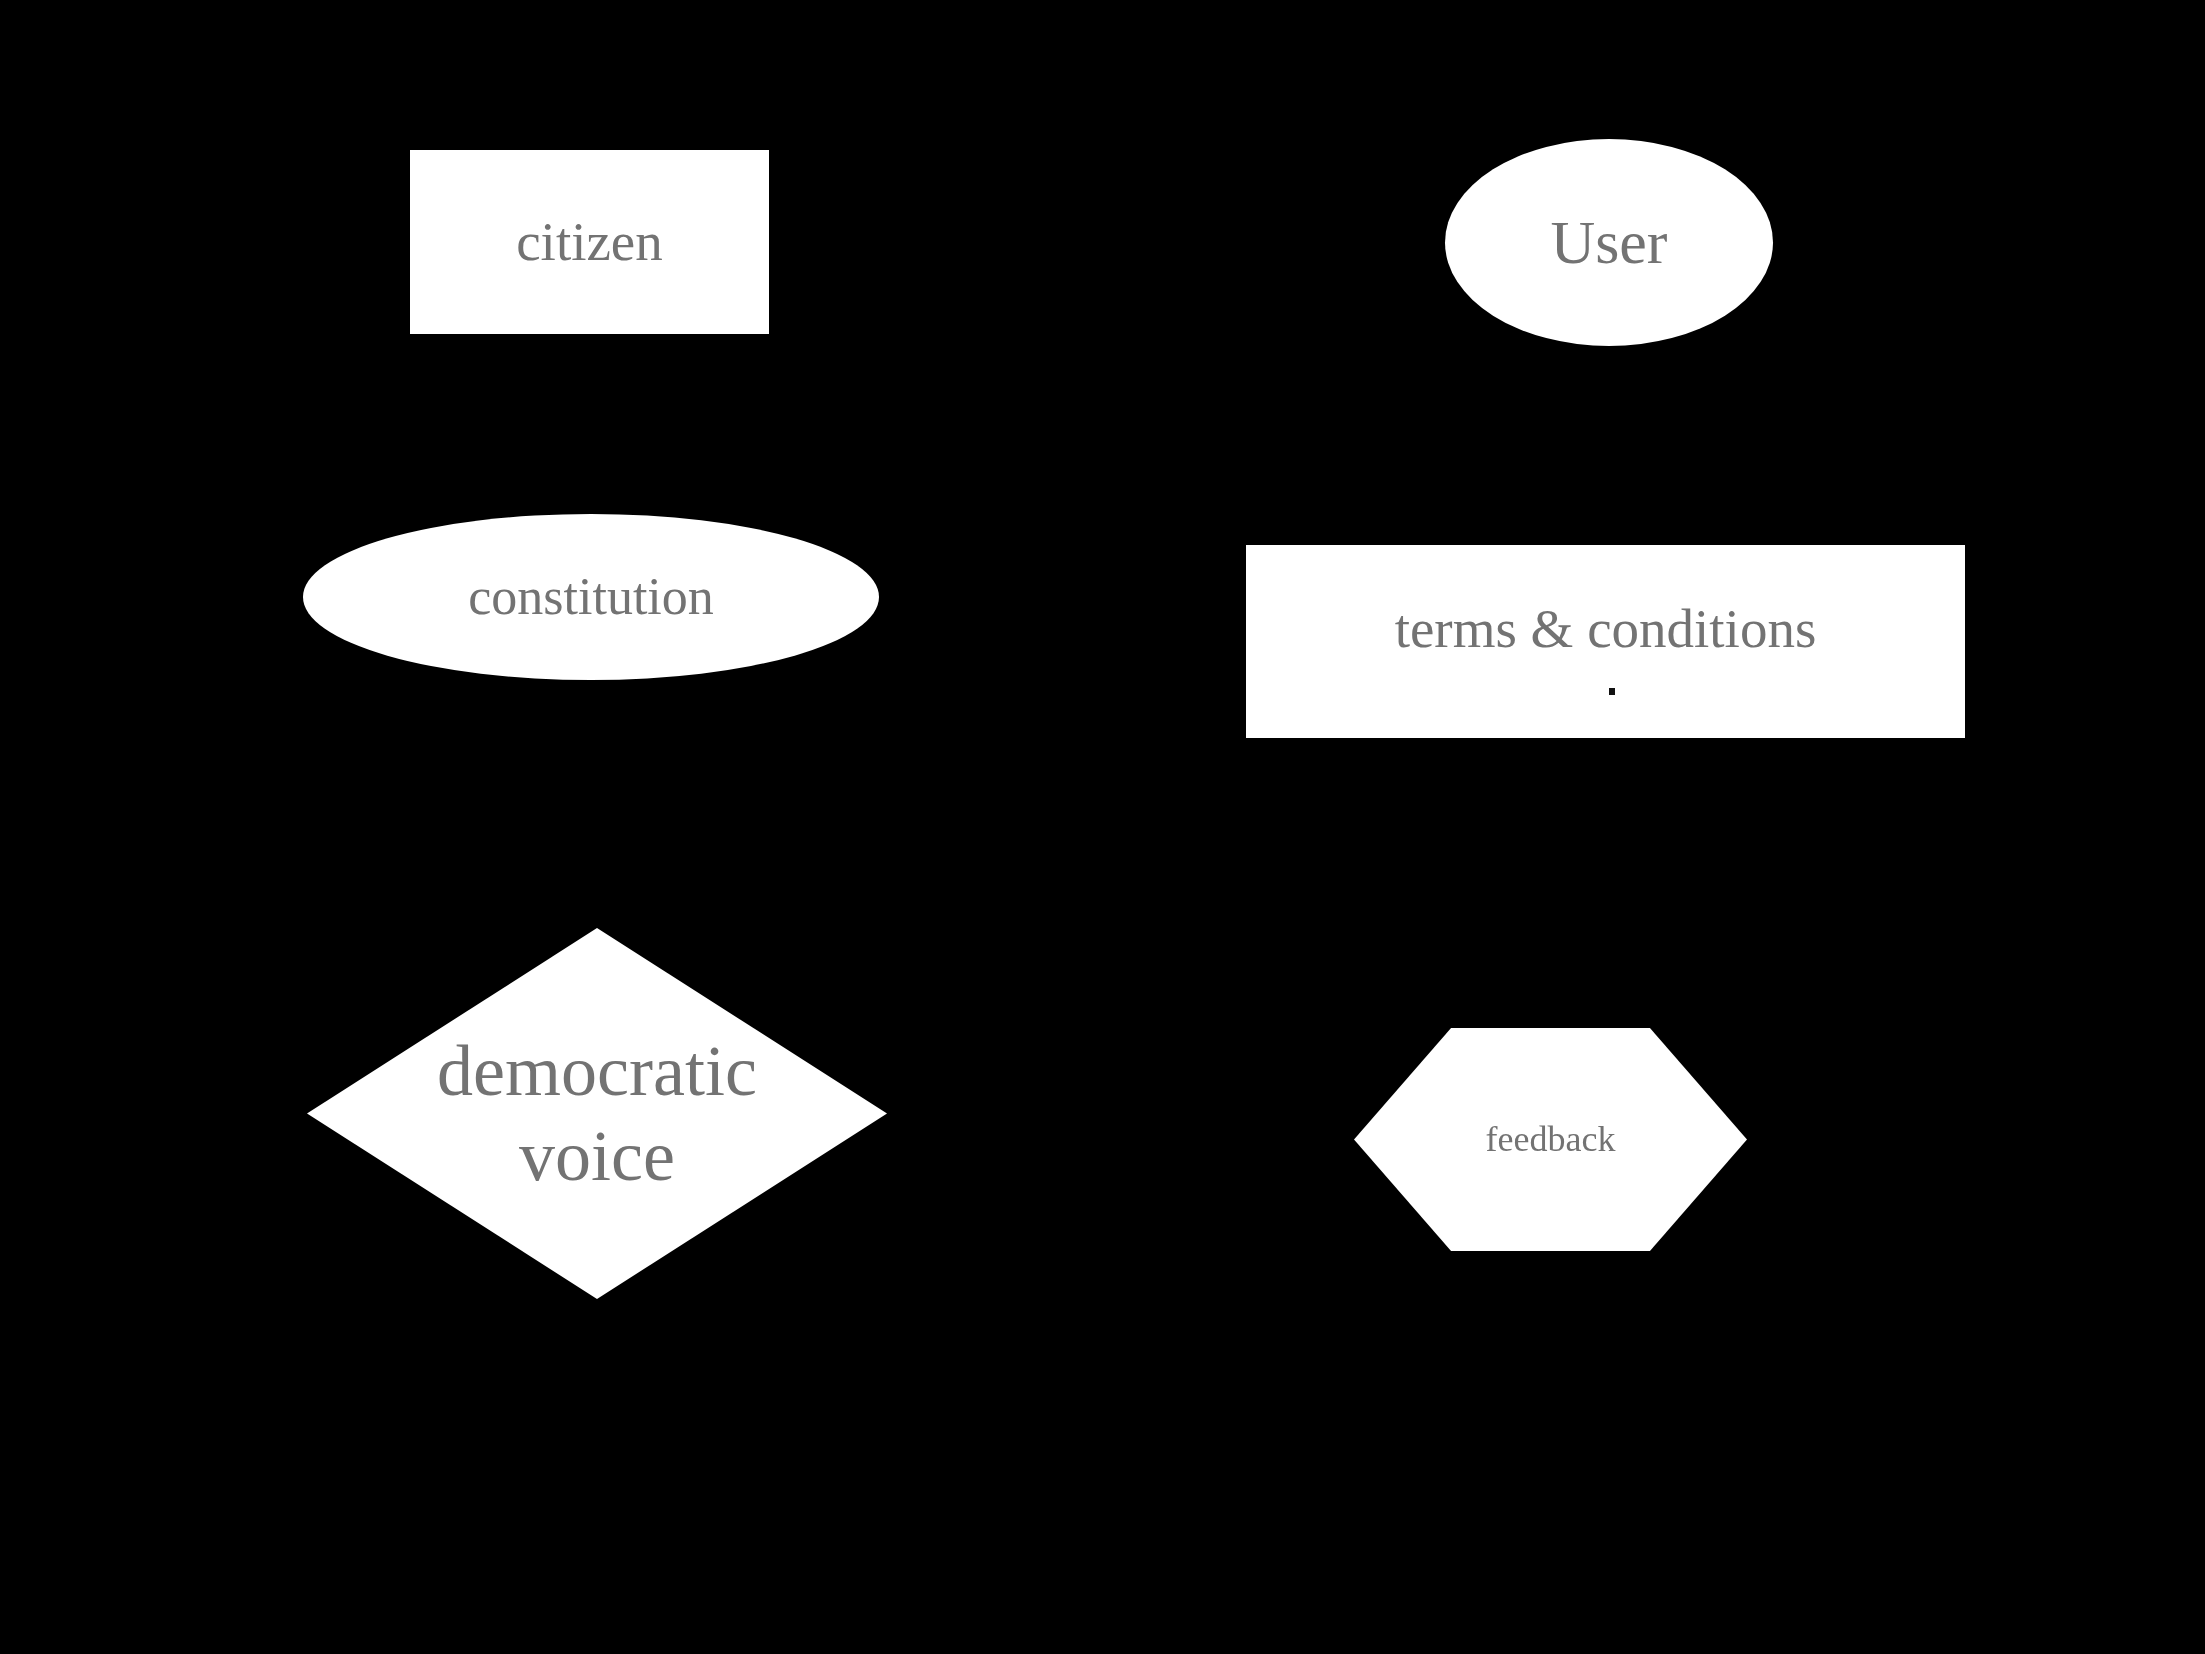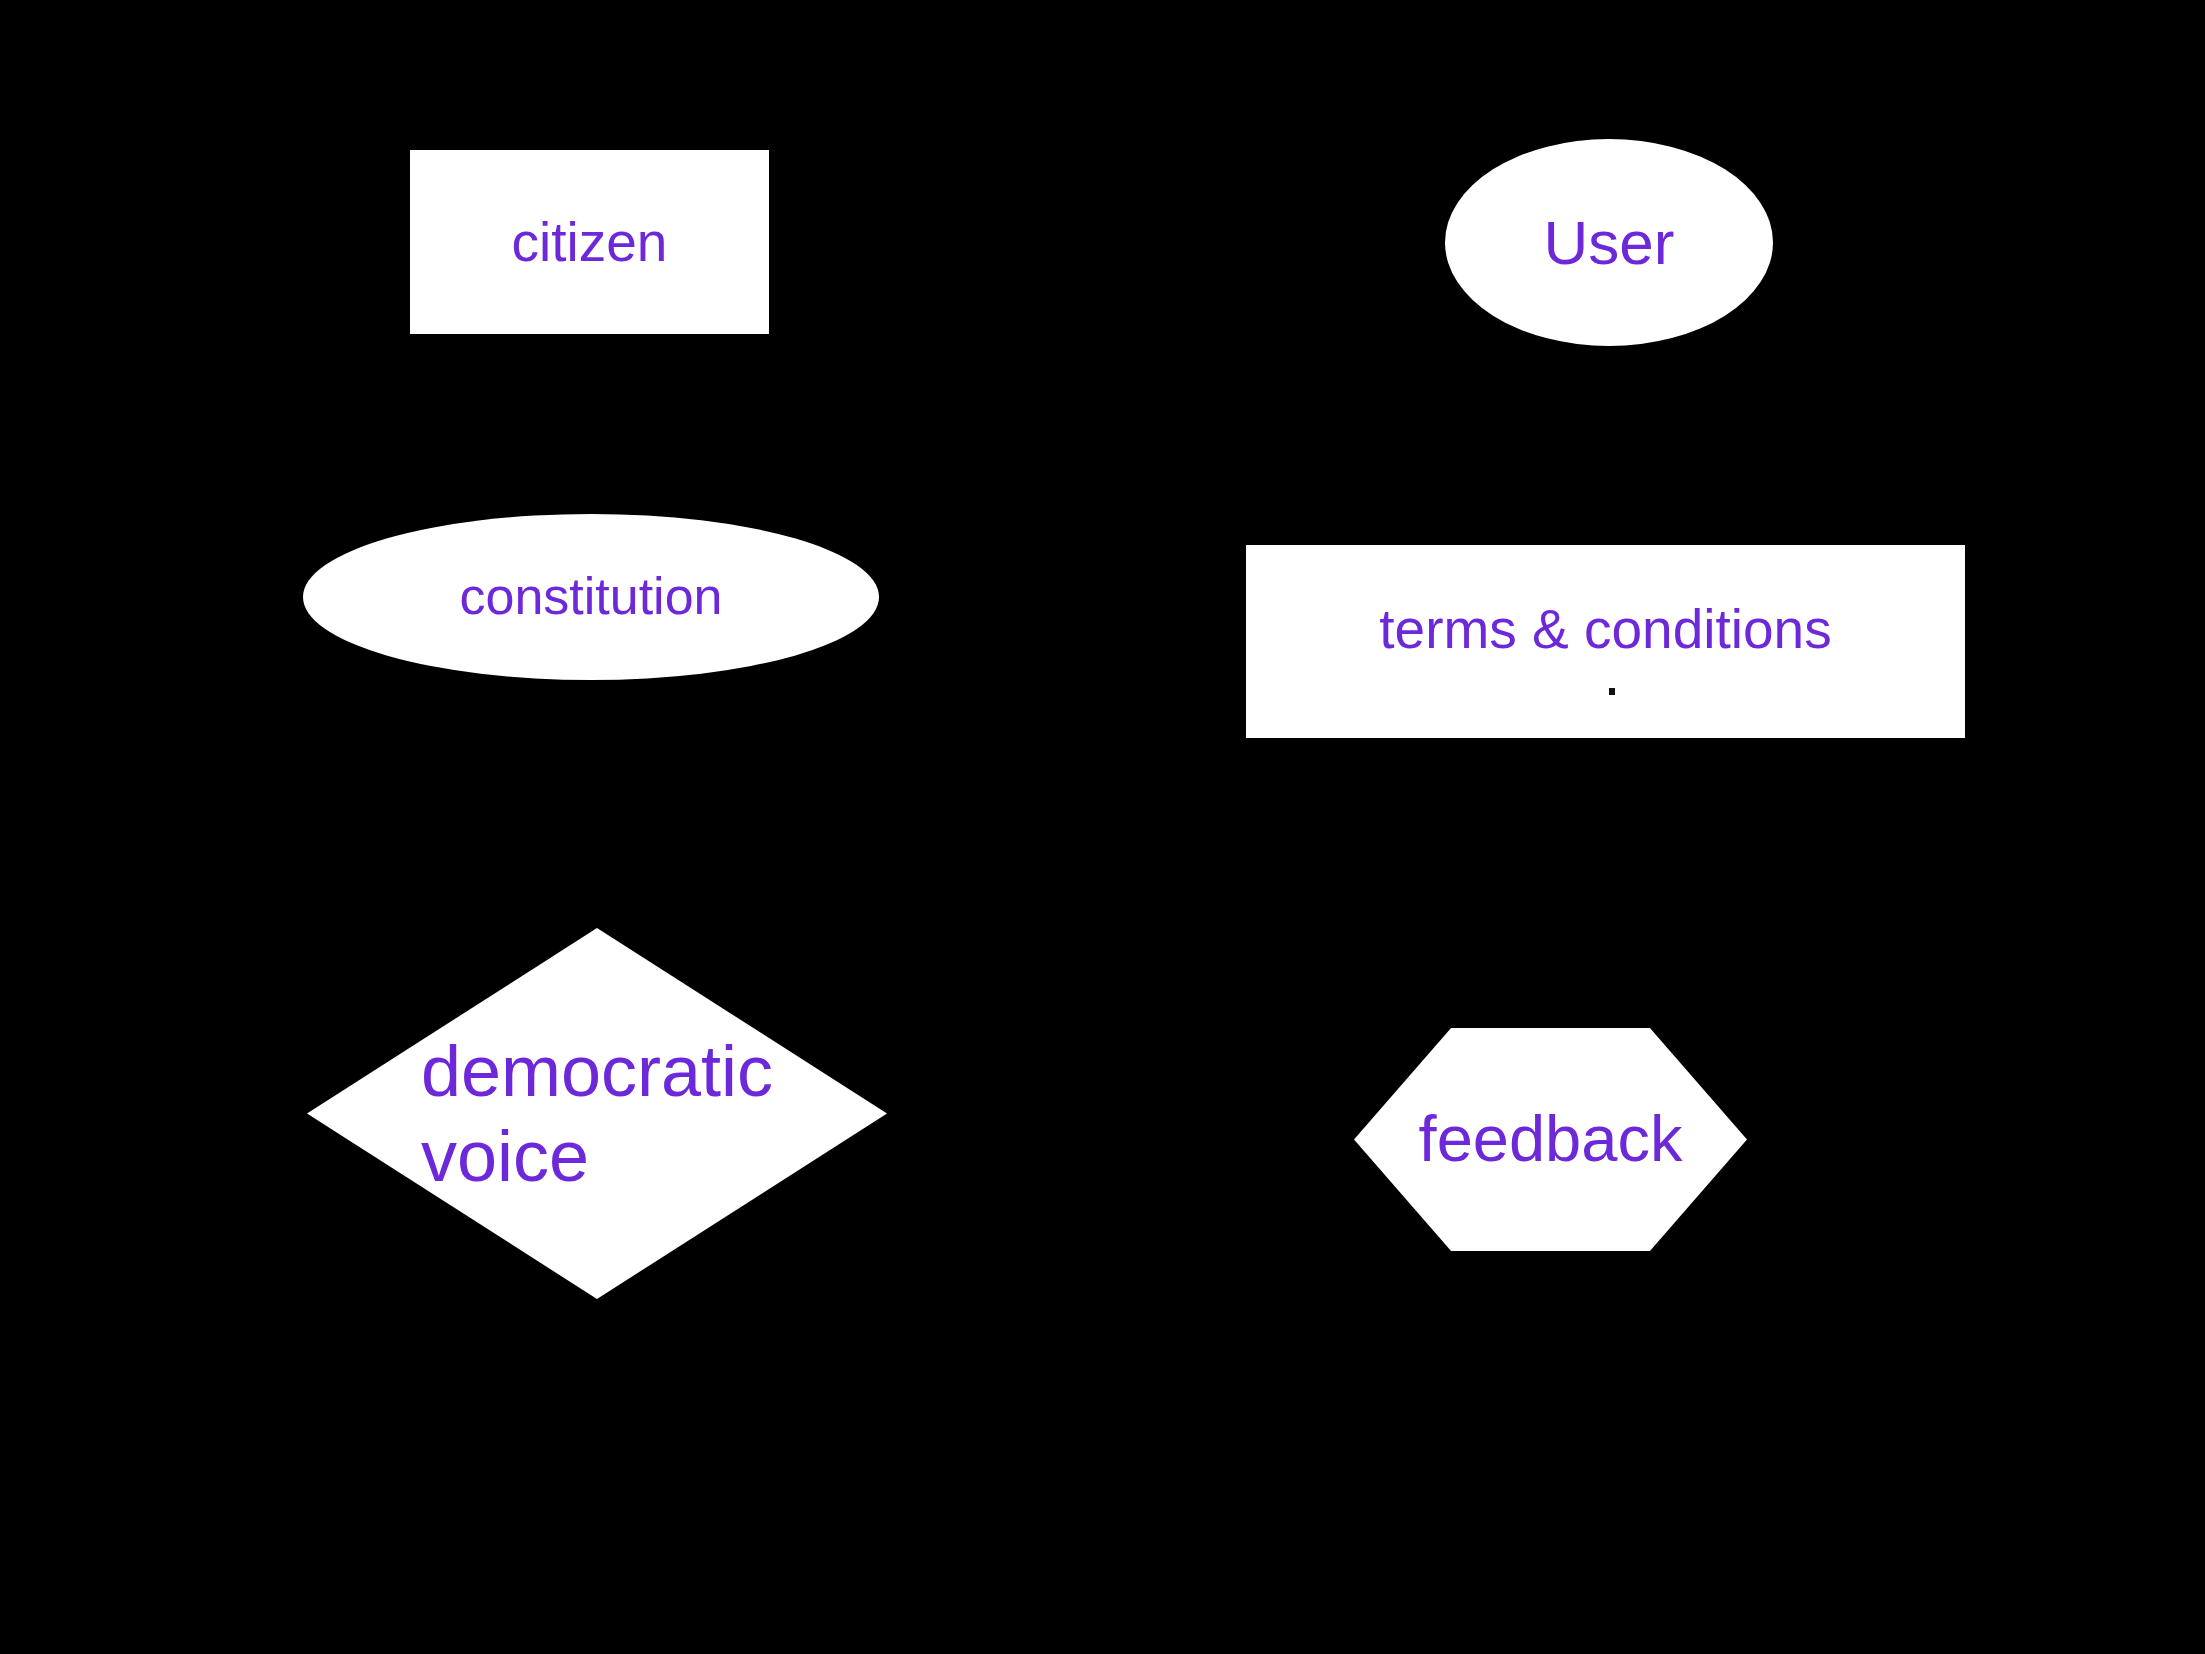--- a/index.html
+++ b/index.html
@@ -22,9 +22,11 @@
     display: flex;
     align-items: center;
     justify-content: center;
-    color: #6d28d9;
+    color: #737373;
+    text-align: center;
     line-height: 1.18;
     user-select: none;
+    font-family: Liberation Serif, serif;
   }
   .node .label {
     position: relative;

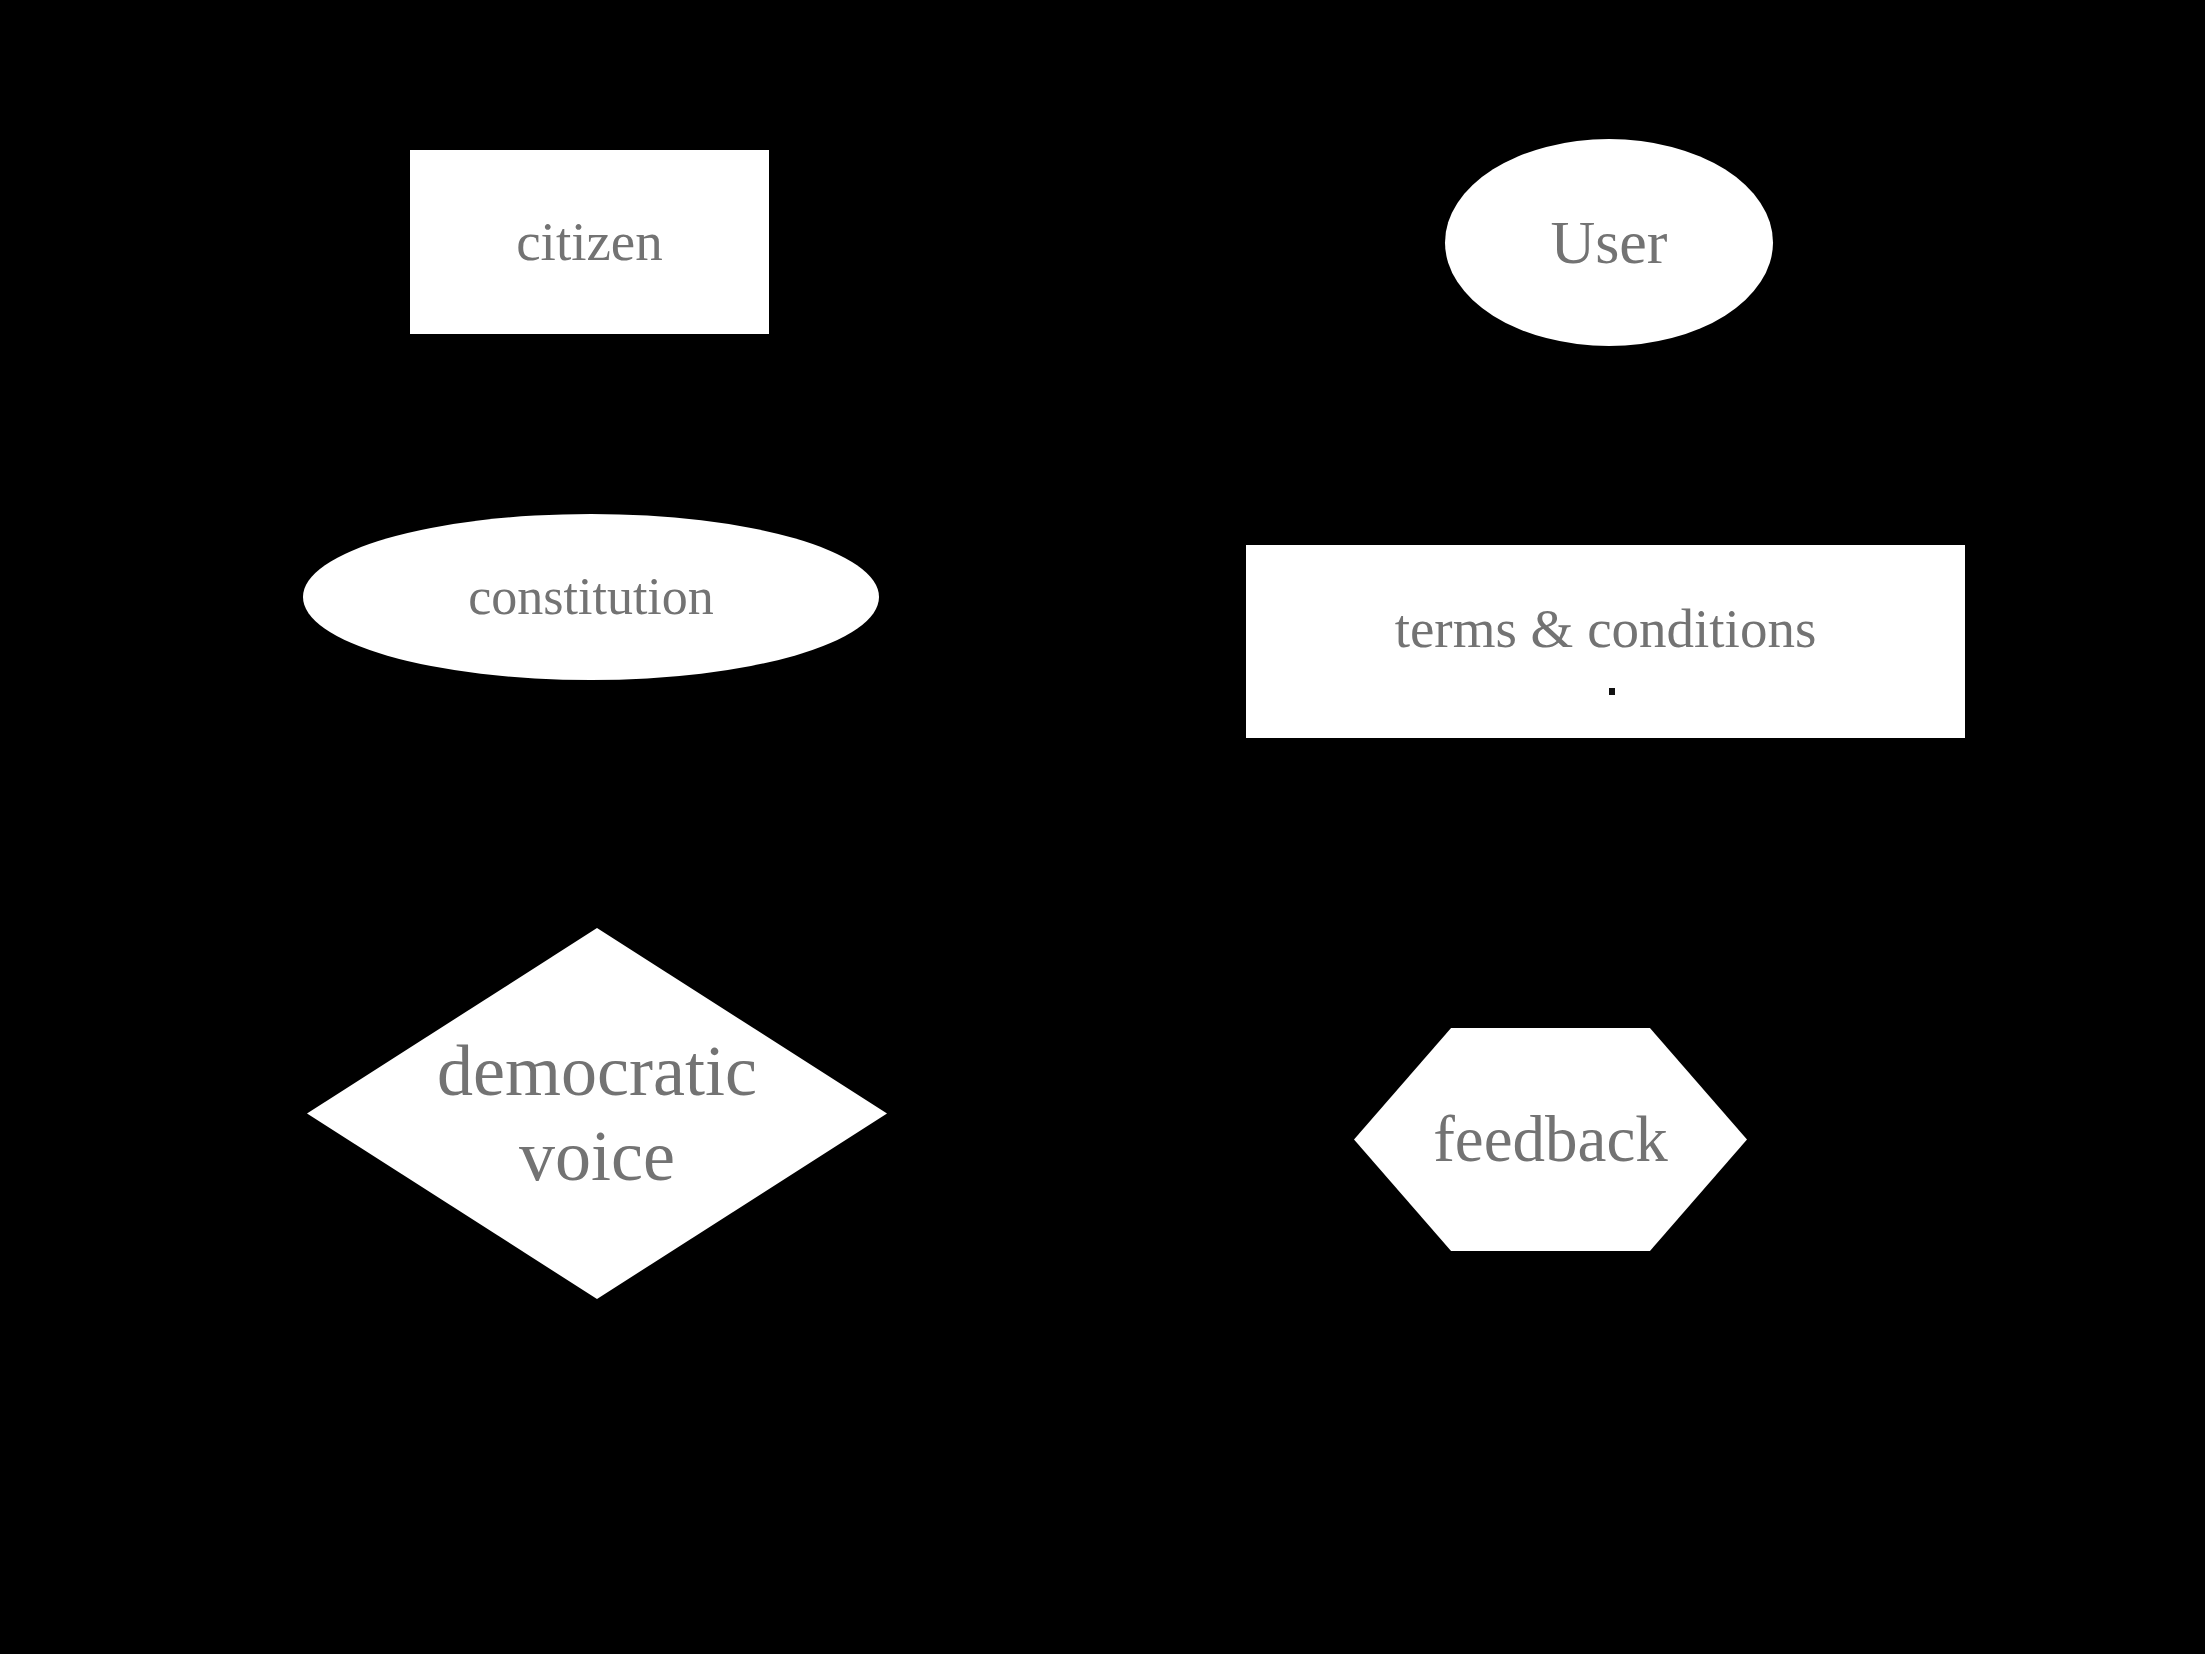--- a/index.html
+++ b/index.html
@@ -76,7 +76,7 @@
   }
   #node-feedback {
     left: 1354px; top: 1028px; width: 393px; height: 223px;
-    font-size: 65px;
+    font-size: 36px;
   }
   
   #terms-artifact {

